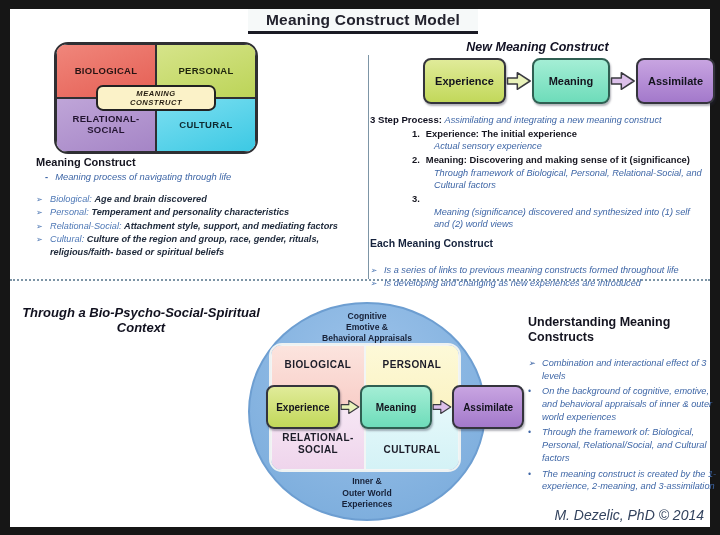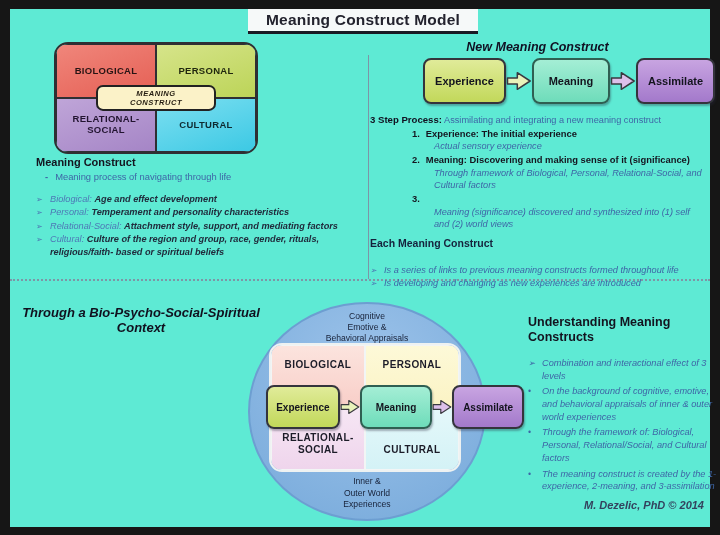--- a/index.html
+++ b/index.html
@@ -5,7 +5,7 @@
   html,body{margin:0;padding:0;overflow:hidden;background:#141414;}
   .stage{position:relative;width:720px;height:535px;background:#161616;
          font-family:"Liberation Sans",sans-serif;}
-  .panel{position:absolute;left:10px;top:9px;width:700px;height:518px;background:#5eead4;}
+  .panel{position:absolute;left:10px;top:9px;width:700px;height:518px;background:#ffffff;}
 
   
   .title-box{position:absolute;left:238px;top:0;width:230px;height:22px;background:#f6f9f9;

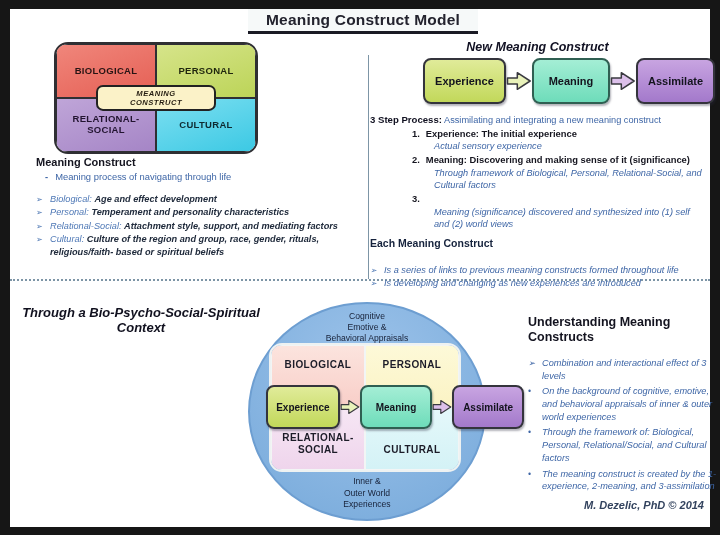--- a/index.html
+++ b/index.html
@@ -33,7 +33,7 @@
 
   
   .h1{font-weight:bold;font-size:11px;color:#14141f;}
-  .blue-it{color:#3e66a6;}
+  .blue-it{font-style:italic;color:#3e66a6;}
   .li{display:flex;gap:5px;line-height:1.45;}
   .li .mk{color:#4a74b2;font-size:8px;flex:0 0 9px;padding-top:1px;}
   .term{font-style:italic;color:#4e78b6;}

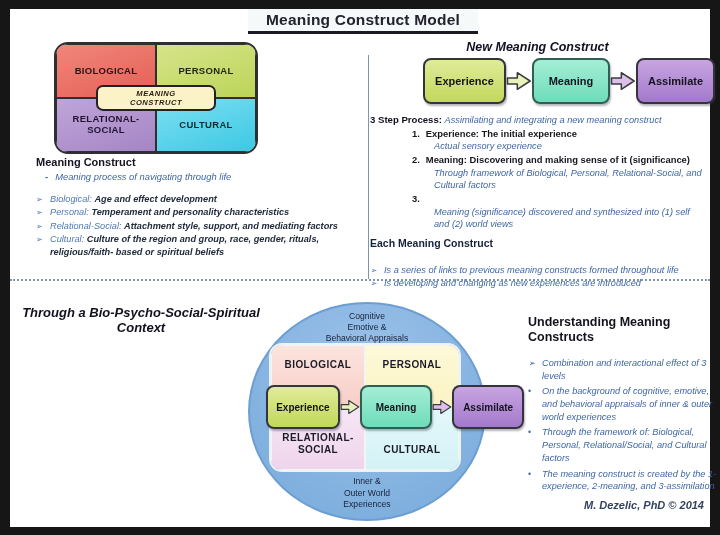--- a/index.html
+++ b/index.html
@@ -145,7 +145,7 @@
       </div>
       <div class="li">
         <span class="mk">➢</span>
-        <span><span class="term">Biological:</span> <span class="desc">Age and effect development</span></span>
+        <span><span class="term">Biological:</span> <span class="desc">Age and brain discovered</span></span>
       </div>
       <div class="li">
         <span class="mk">➢</span>

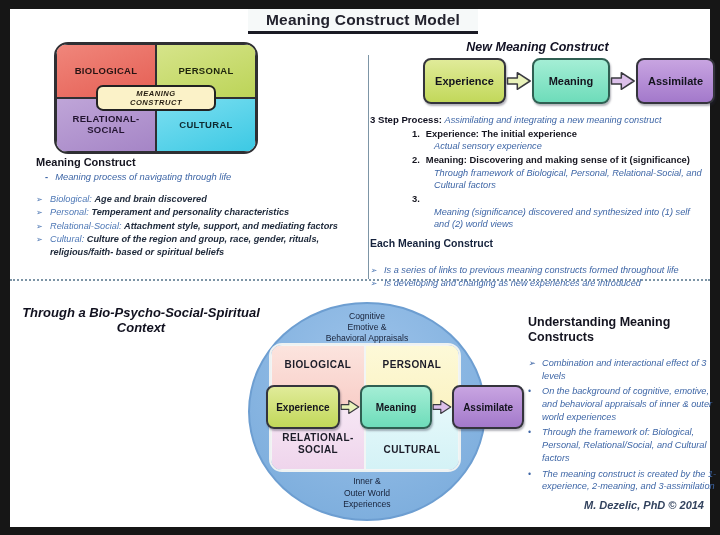--- a/index.html
+++ b/index.html
@@ -78,7 +78,7 @@
 
   .circle{position:absolute;left:238px;top:293px;width:234px;height:215px;border-radius:50%;
           background:radial-gradient(circle at 50% 32%,#9dc3ea,#76a9da);border:2px solid #6d9ed1;}
-  .c-top,.c-bottom{position:absolute;left:0;right:0;text-align:center;font-weight:normal;font-size:8.6px;
+  .c-top,.c-bottom{position:absolute;left:0;right:0;text-align:center;font-weight:bold;font-size:8.6px;
           color:#172138;line-height:1.3;white-space:pre-line;}
   .c-top{top:7px;}
   .c-bottom{bottom:9px;}

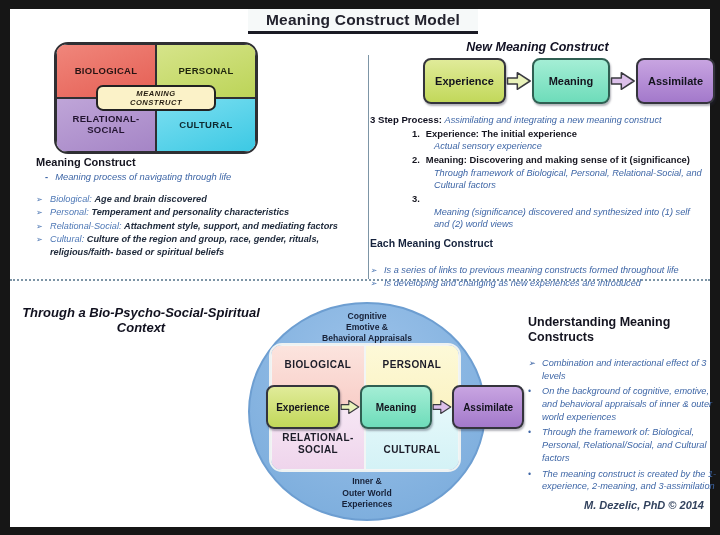--- a/index.html
+++ b/index.html
@@ -106,7 +106,7 @@
   .understanding .li{font-style:italic;font-size:9.2px;color:#3e66a6;line-height:1.38;margin-bottom:3px;}
   .understanding .li .mk{color:#3e66a6;font-size:8.5px;}
 
-  .footer{position:absolute;right:6px;bottom:16px;font-style:italic;font-weight:bold;font-size:11px;color:#33435e;}
+  .footer{position:absolute;right:6px;bottom:4px;font-style:italic;font-weight:normal;font-size:14px;color:#33435e;}
 </style>
 </head>
 <body>

